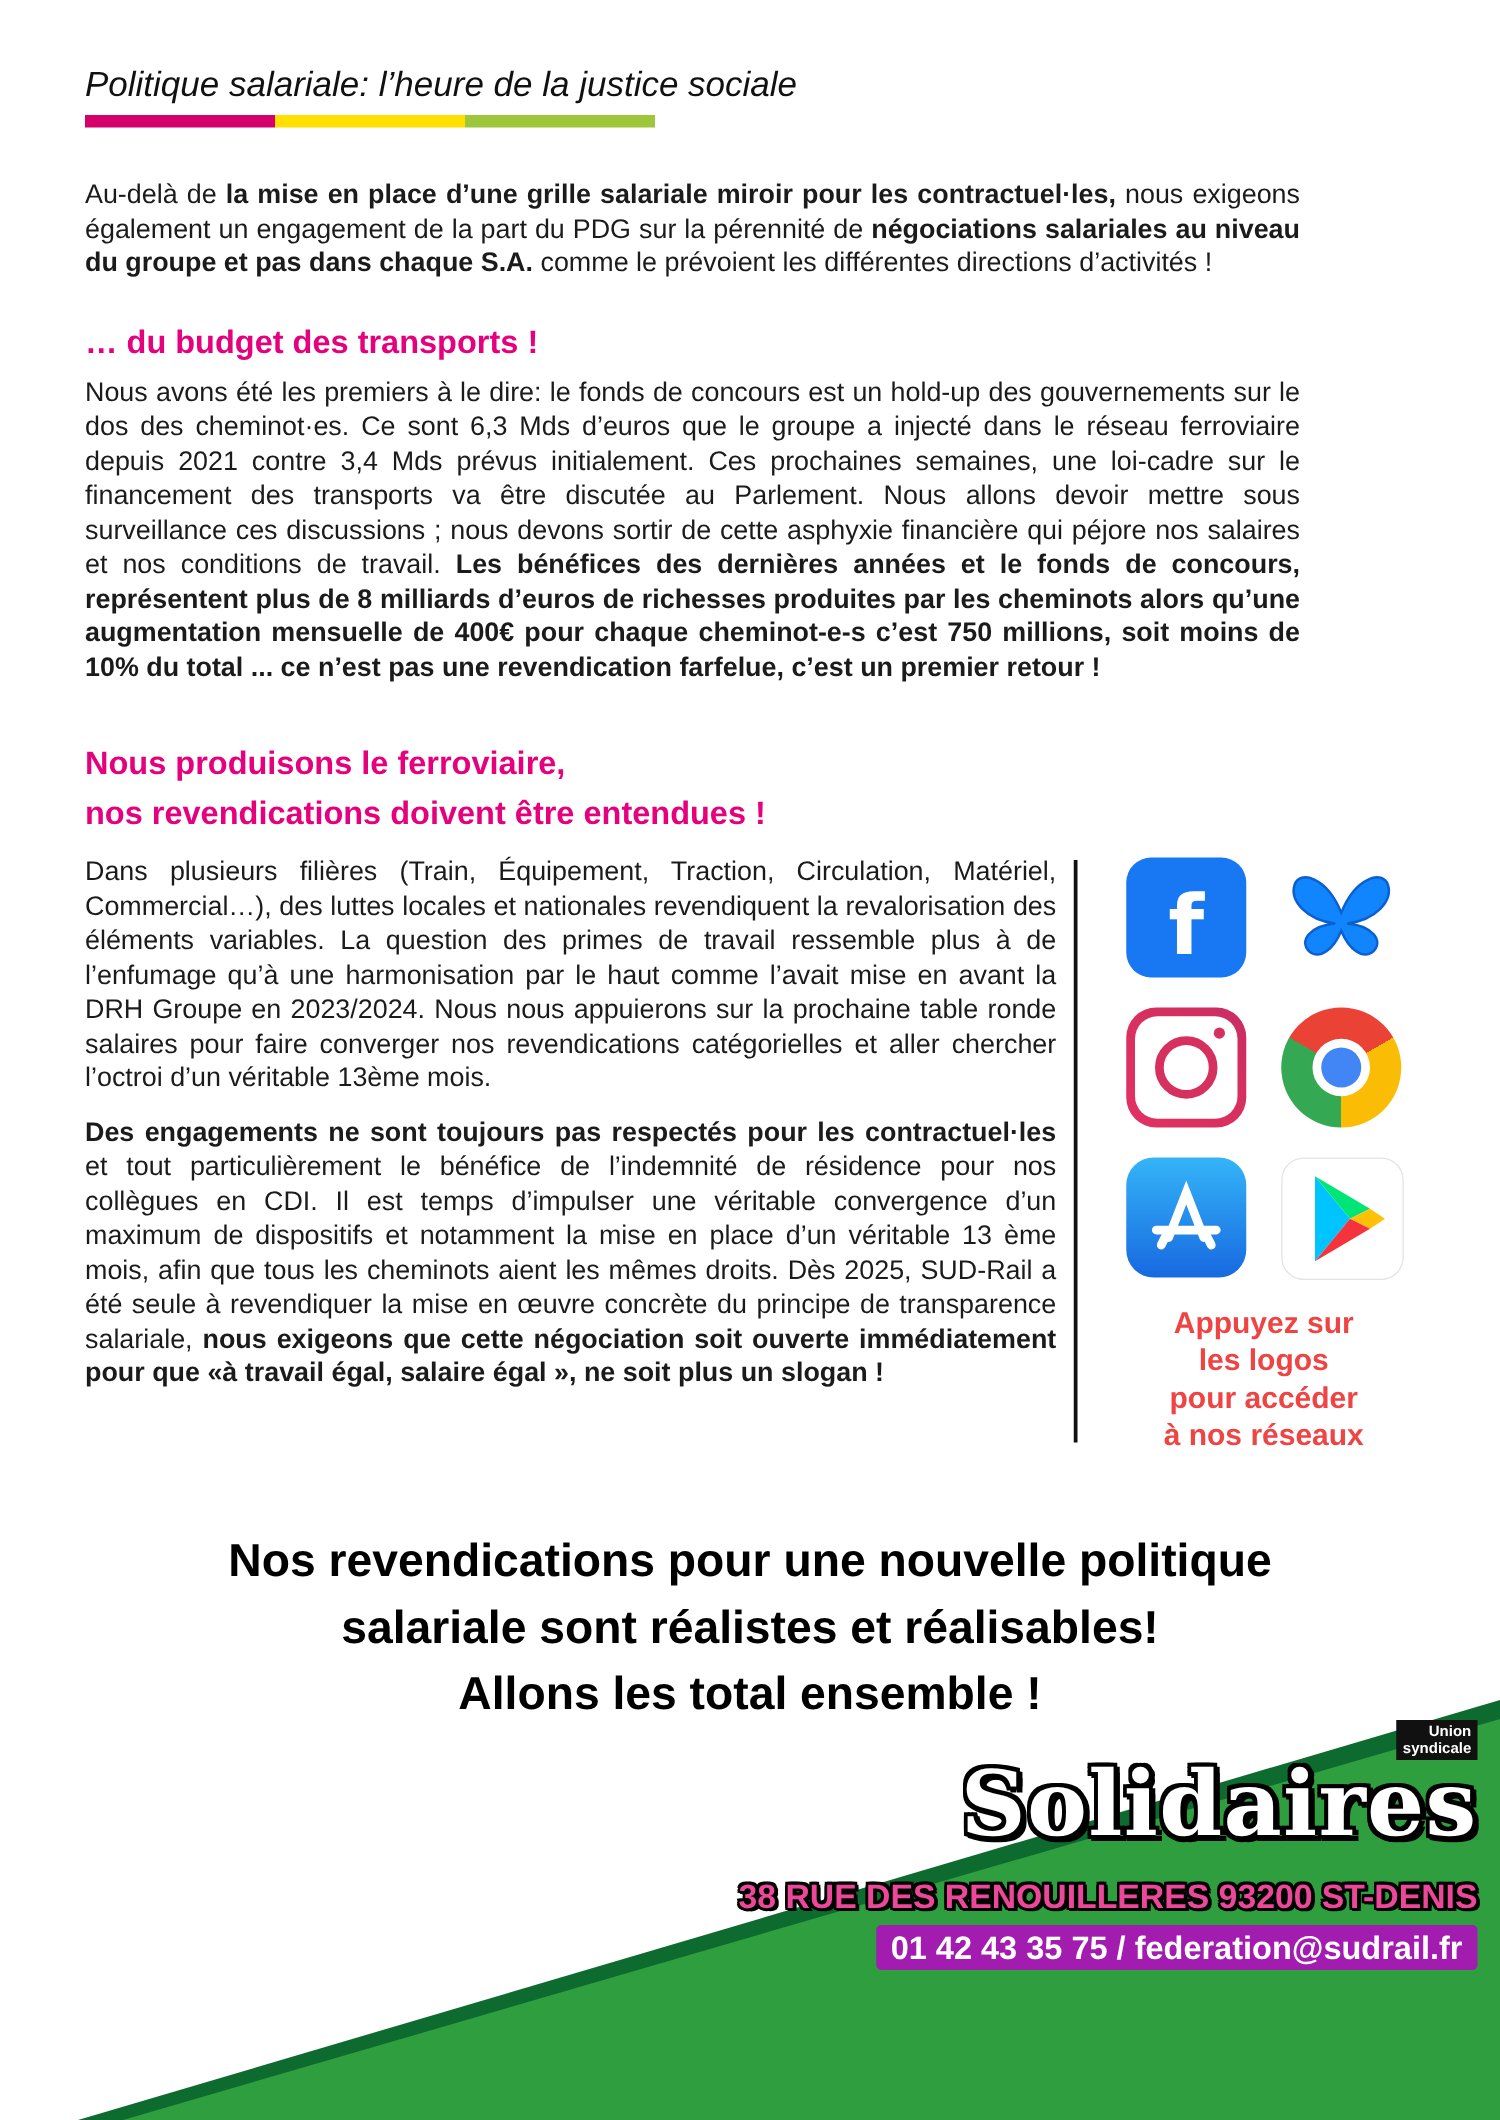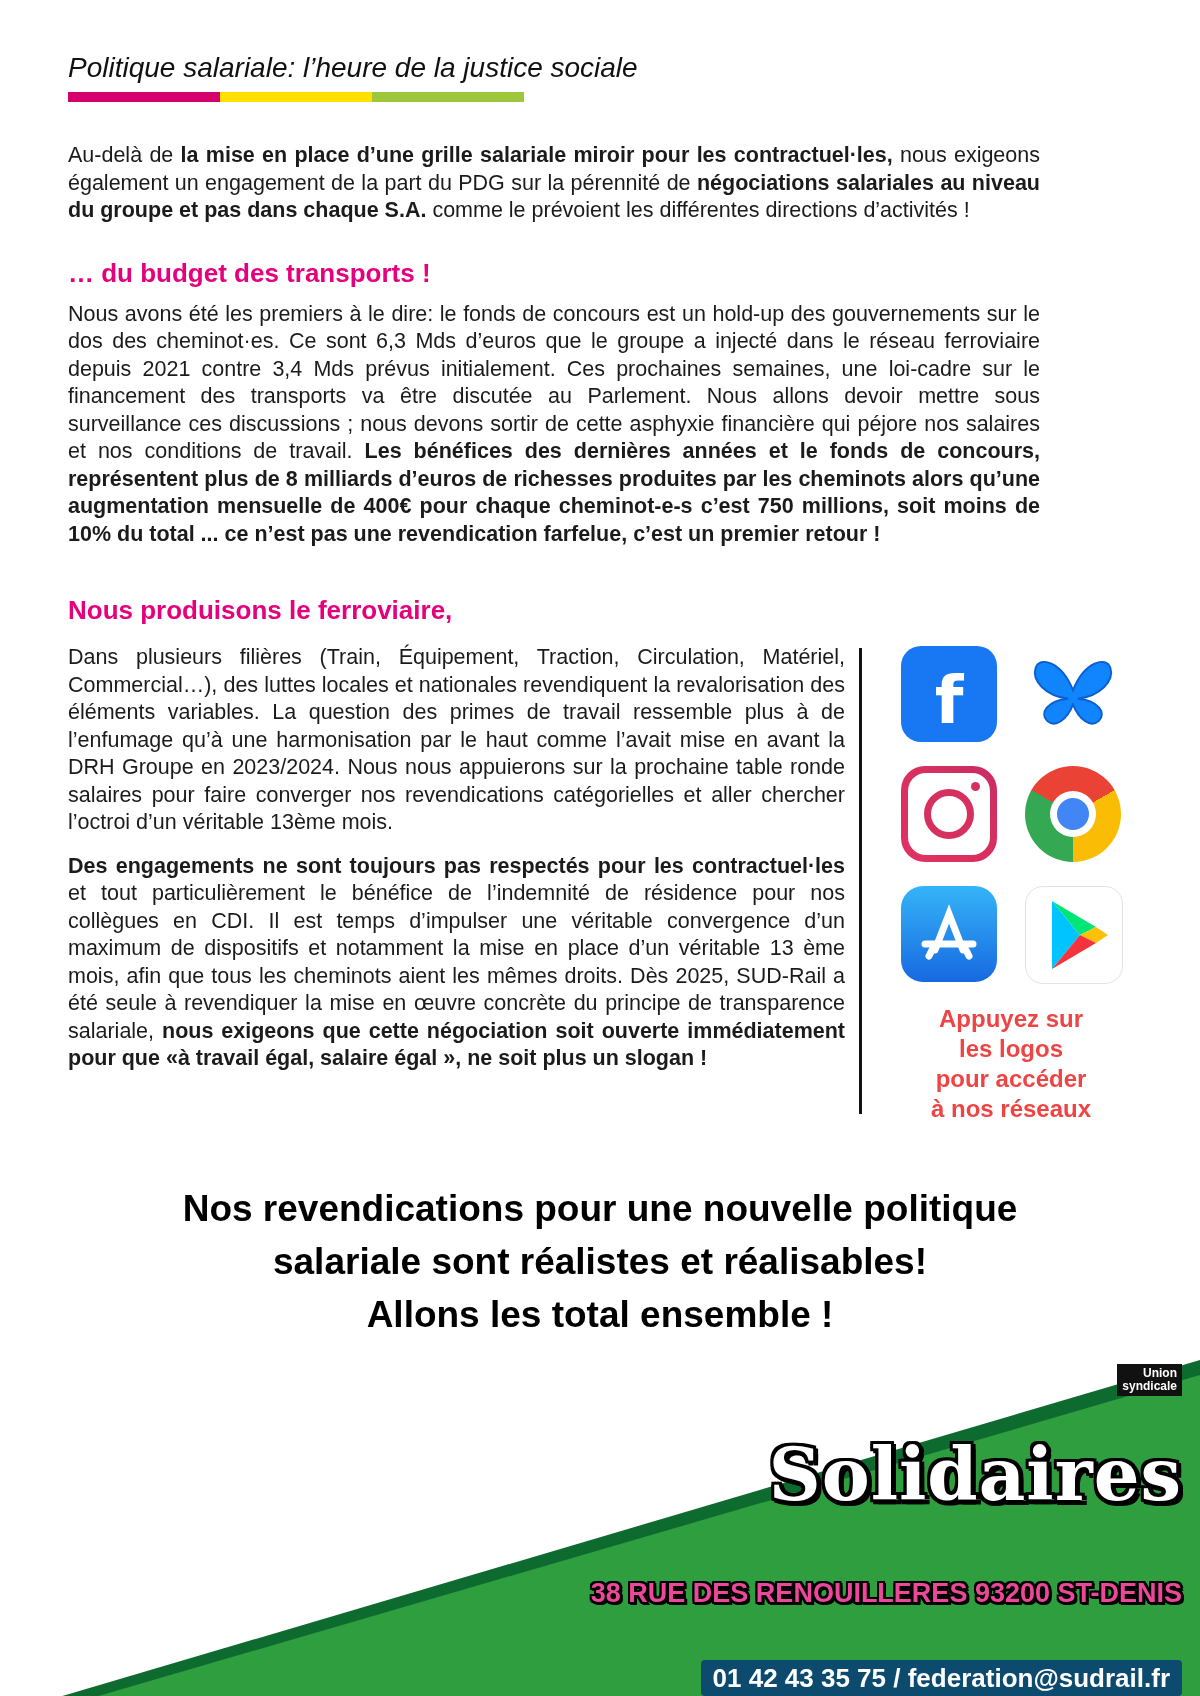--- a/index.html
+++ b/index.html
@@ -222,6 +222,7 @@
 
   <div class="h-pink h-pink-two">
       <div>Nous produisons le ferroviaire,</div>
+      <div>nos revendications doivent être entendues !</div>
     </div>
 
   <div class="columns">

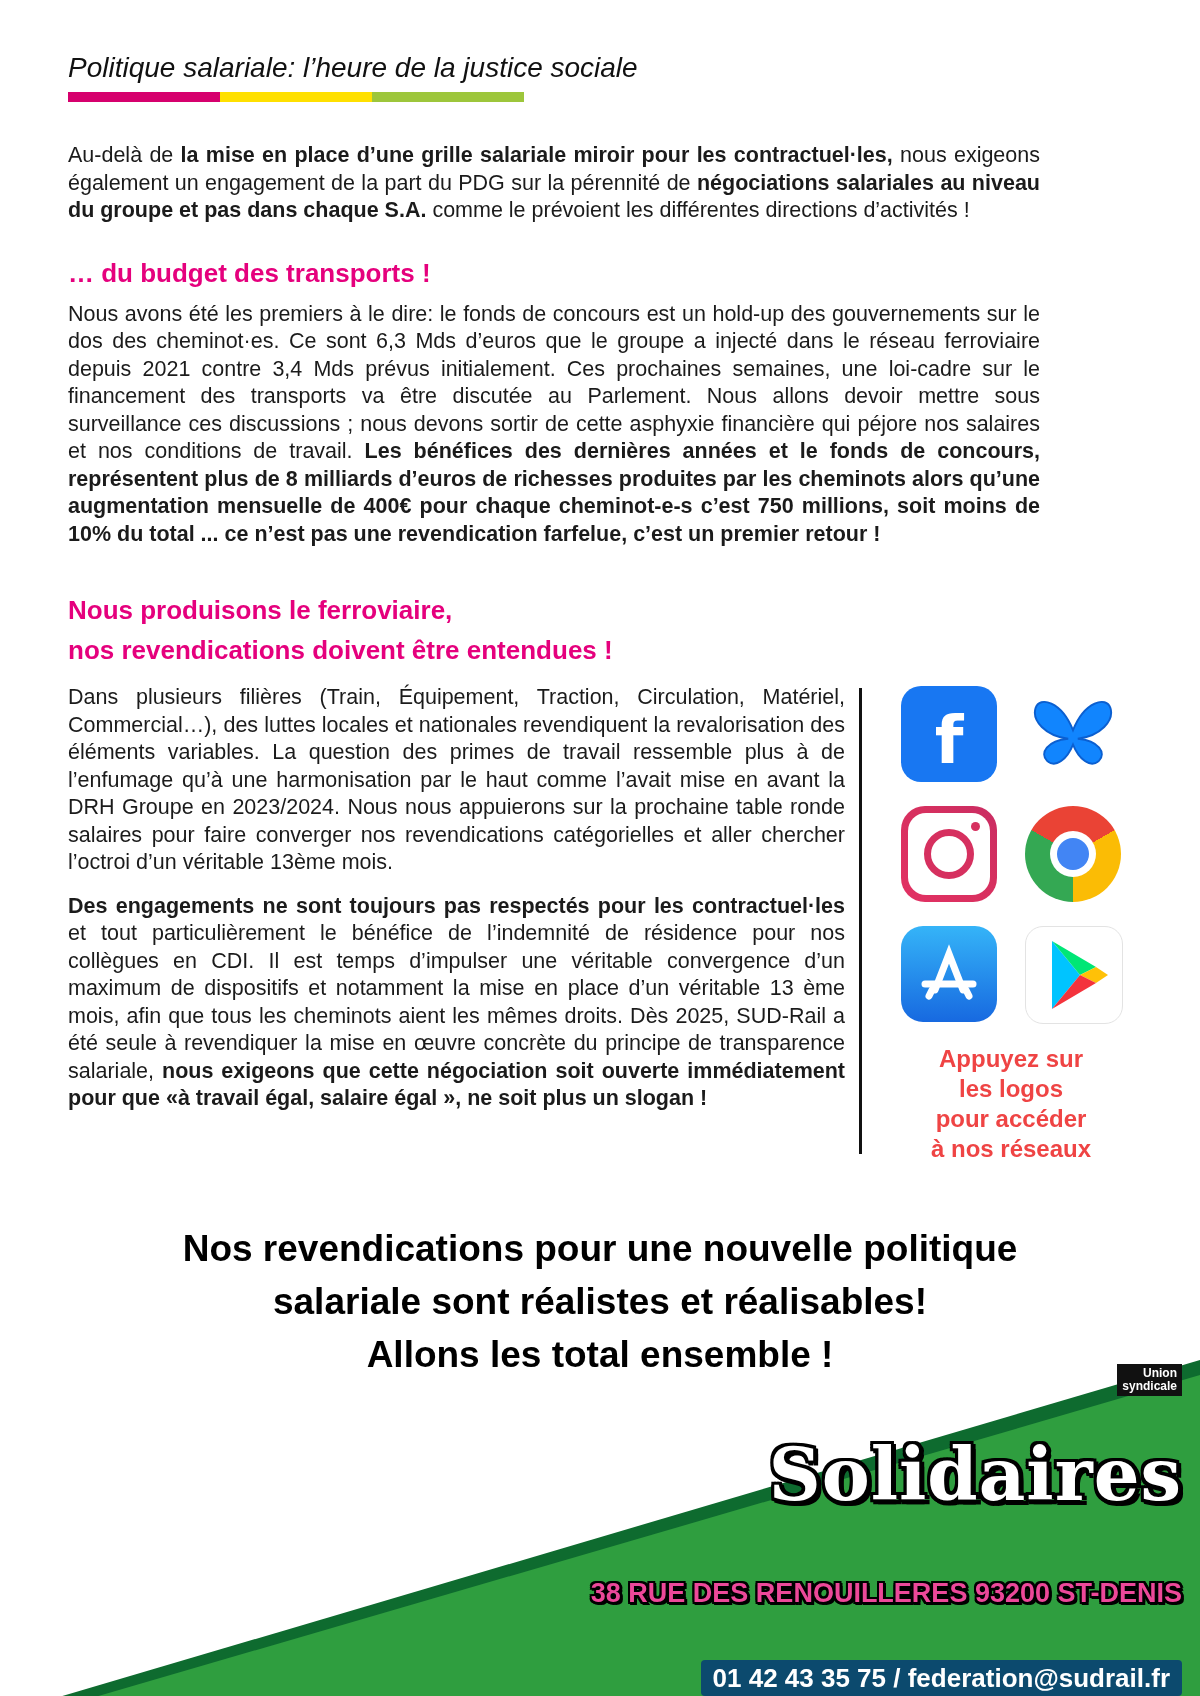--- a/index.html
+++ b/index.html
@@ -146,10 +146,9 @@
     background:#2f9e3f;
   }
   .footer-text{
-    position:absolute;right:18px;top:4px;
+    position:absolute;right:18px;top:16px;
     display:flex;flex-direction:column;align-items:flex-end;
     text-align:right;
-    gap:44px;
   }
   .union-small{
     background:#111;color:#fff;

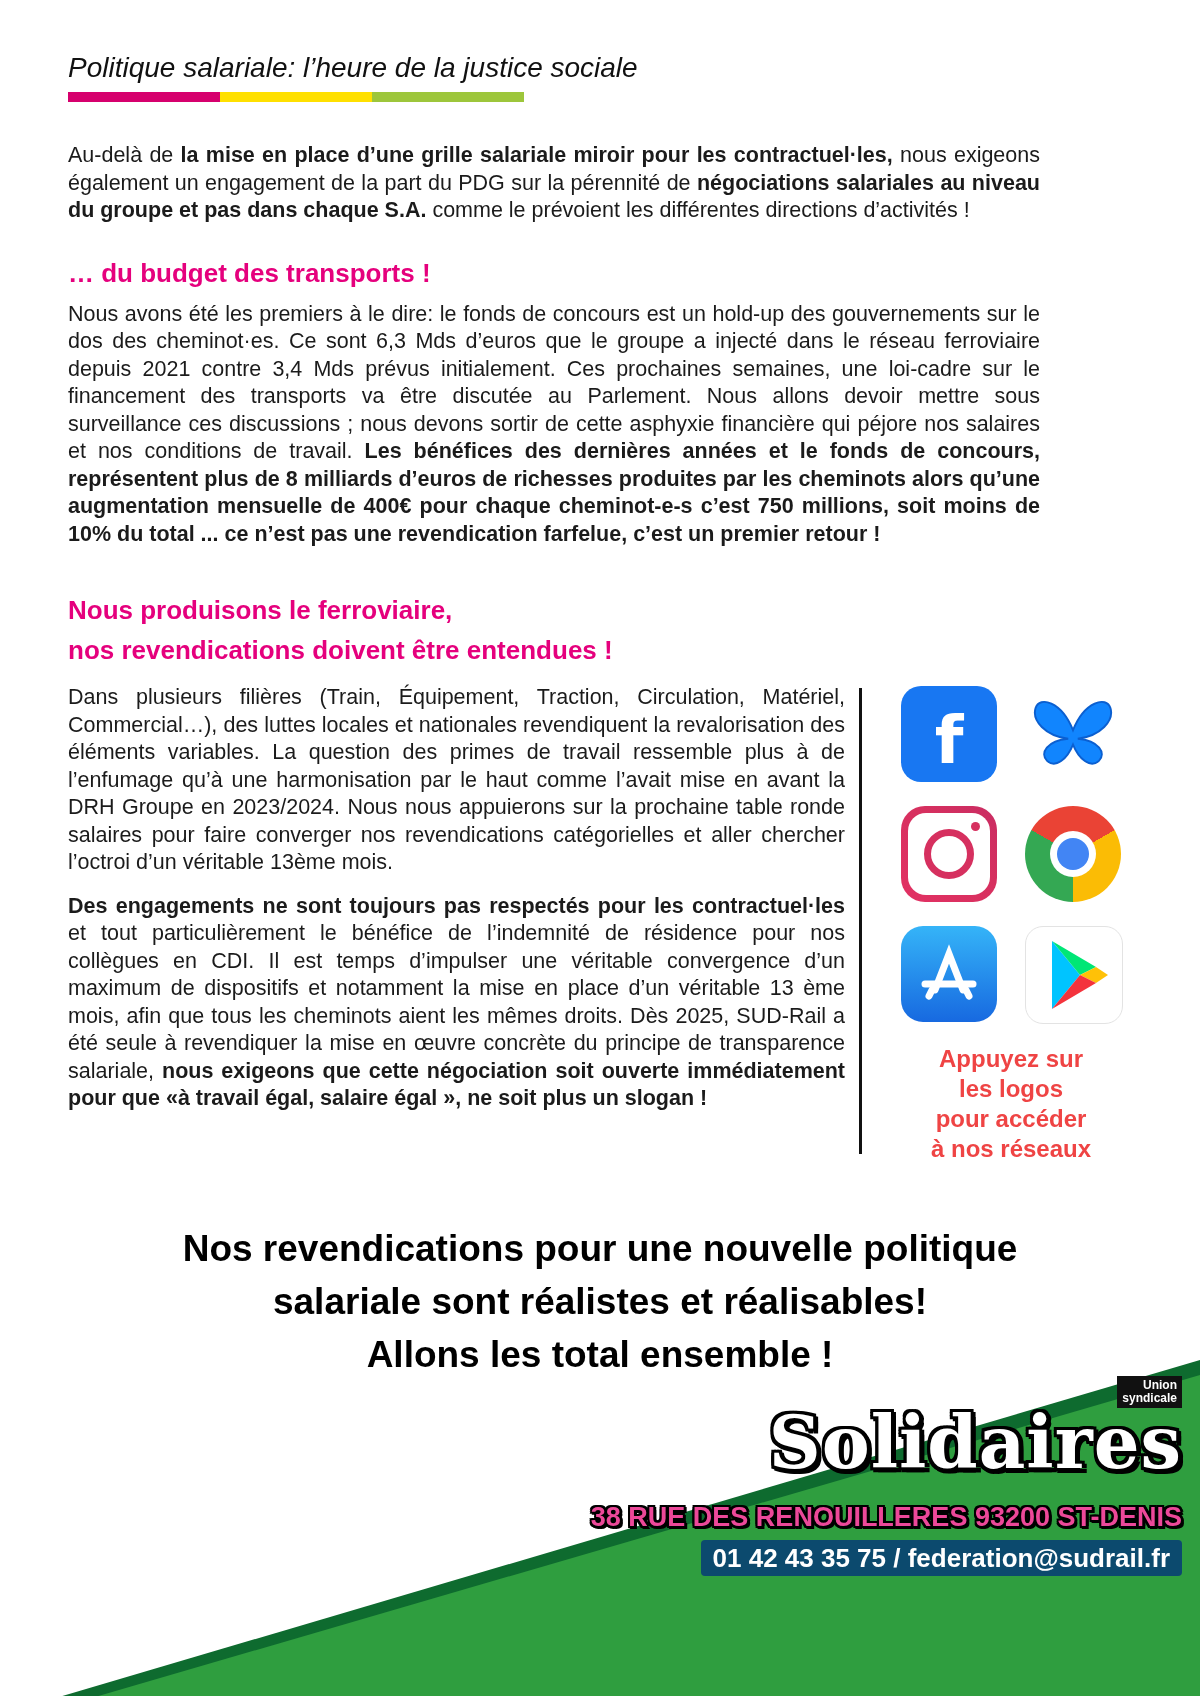--- a/index.html
+++ b/index.html
@@ -195,7 +195,7 @@
     font-weight:bold;
     font-size:26px;line-height:30px;
     color:#fff;
-    background:#0c4a6e;
+    background:#a21caf;
     padding:3px 12px;
     border-radius:4px;
   }

